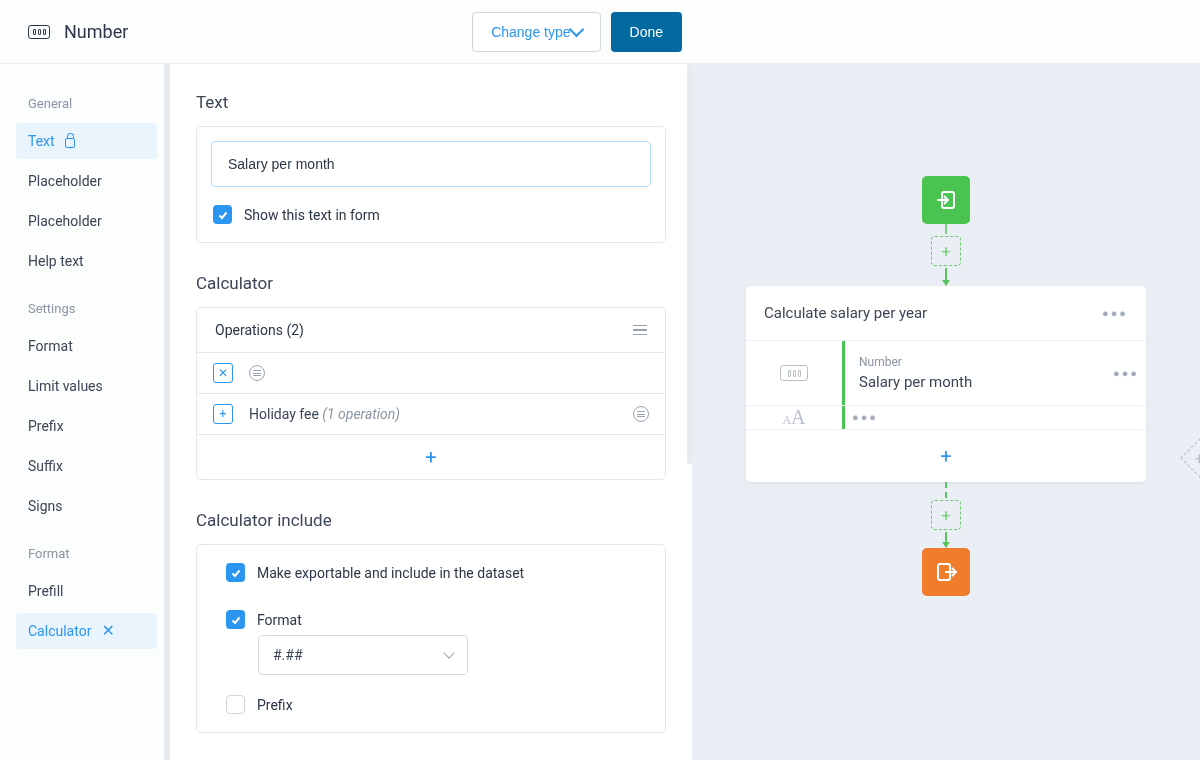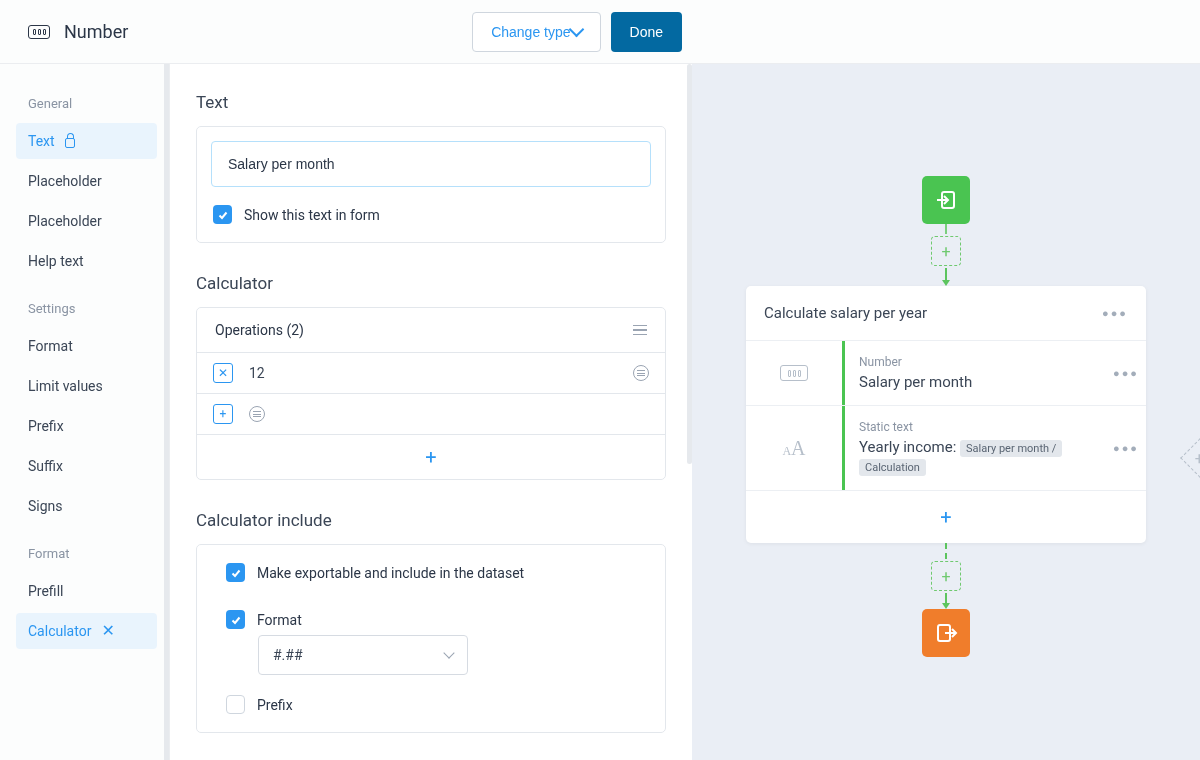--- a/index.html
+++ b/index.html
@@ -310,7 +310,6 @@
       </div>
       <div class="op-row">
         <span class="op-icon">✕</span>
-        <span class="op-label">12</span>
         <span class="circle-burger">
             <span></span>
             <span></span>

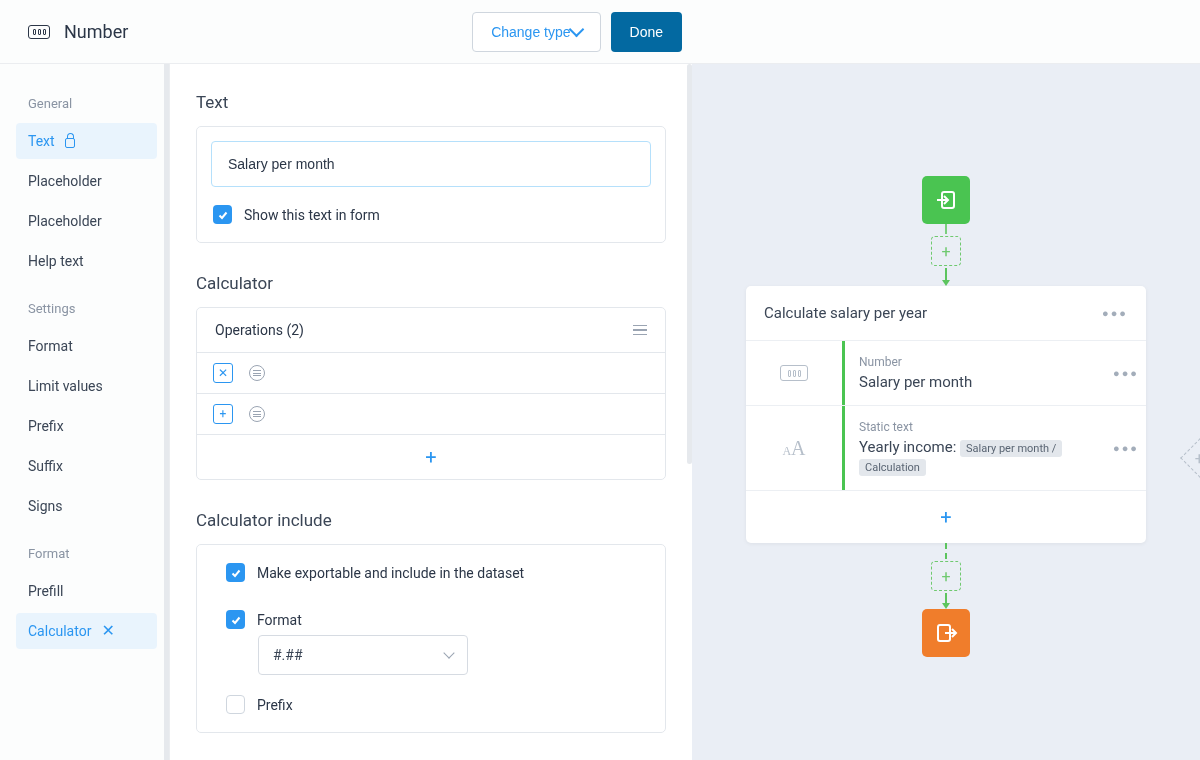--- a/index.html
+++ b/index.html
@@ -318,6 +318,10 @@
       </div>
       <div class="op-row">
         <span class="op-icon">+</span>
+        <span class="op-label">
+          <span>Holiday fee</span>
+          <i>(1 operation)</i>
+        </span>
         <span class="circle-burger">
             <span></span>
             <span></span>

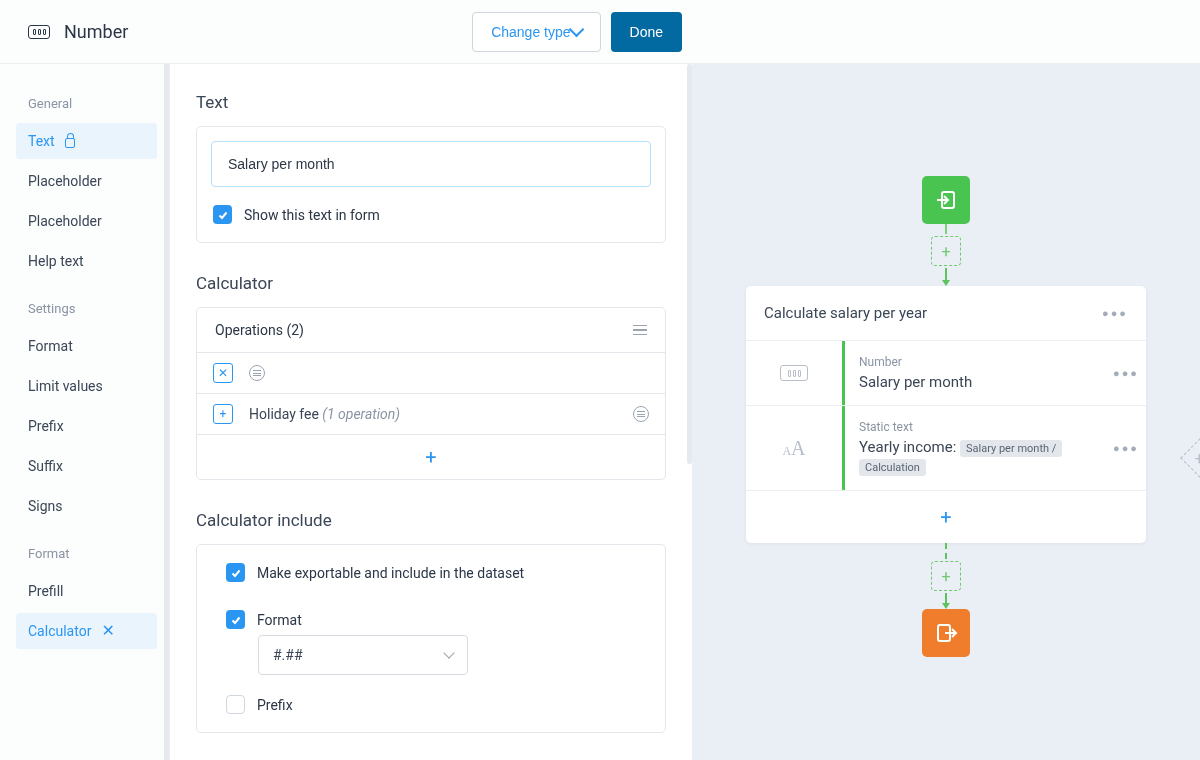--- a/index.html
+++ b/index.html
@@ -408,14 +408,6 @@
               <span class="aa-icon"><span class="sm">A</span><span class="lg">A</span></span>
             </div>
           <div class="row-accent"></div>
-          <div class="row-body" style="padding-left:14px">
-            <div class="row-kicker">Static text</div>
-            <div class="row-title">
-              <span>Yearly income:</span>
-              <span class="chip">Salary per month / </span>
-              <span class="chip">Calculation</span>
-            </div>
-          </div>
           <div class="row-actions">
               <span class="dots">●●●</span>
             </div>

